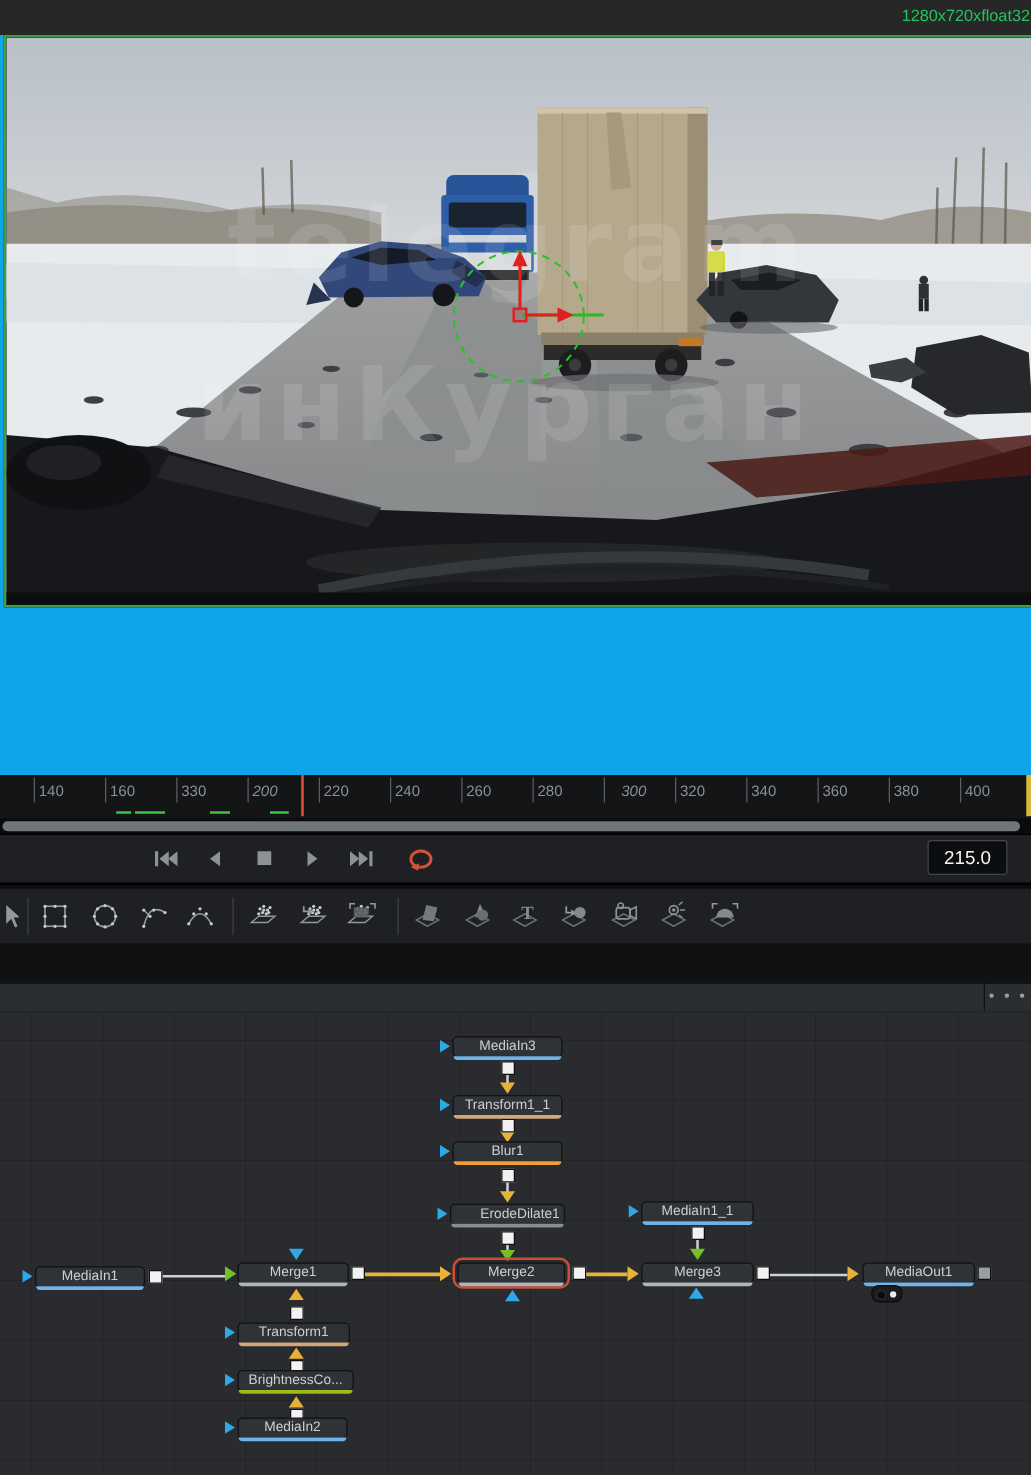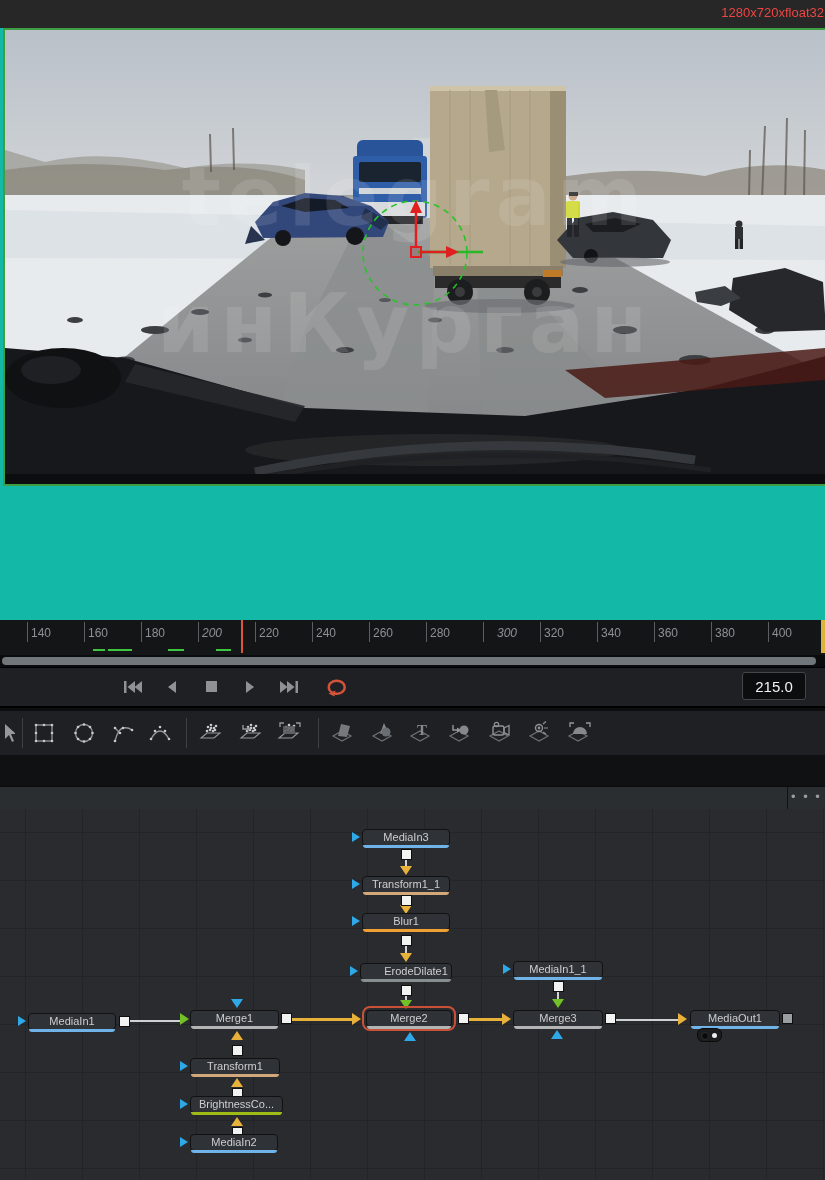--- a/index.html
+++ b/index.html
@@ -7,7 +7,7 @@
        font-family:"Liberation Sans",sans-serif;-webkit-font-smoothing:antialiased;}
   
   #titlebar{position:absolute;left:0;top:0;width:825px;height:28px;background:#272727;}
-  #res-label{position:absolute;right:1px;top:5px;font-size:13px;color:#ef4444;}
+  #res-label{position:absolute;right:1px;top:5px;font-size:13px;color:#22c55e;}
   
   #viewer{position:absolute;left:0;top:28px;width:825px;height:620px;background:#14b8a6;}
   #frame-wrap{position:absolute;left:3px;top:0;width:825px;height:458px;

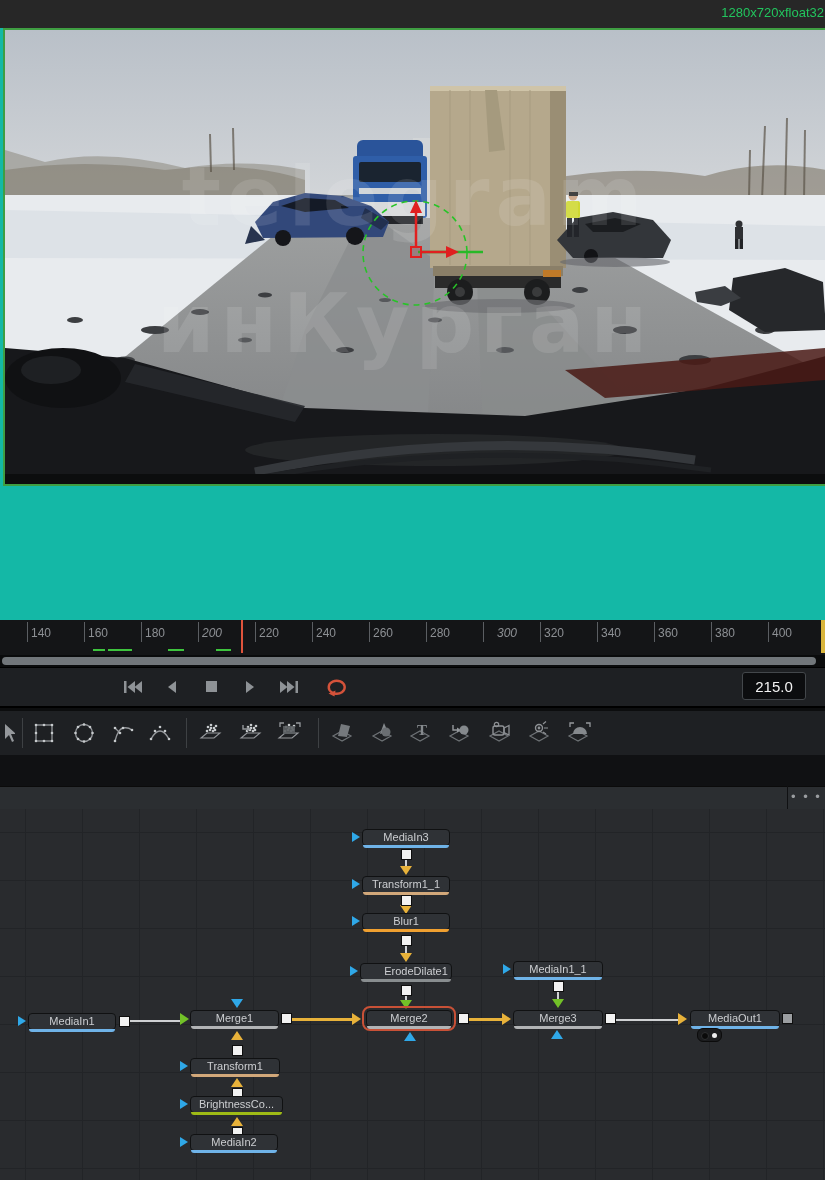--- a/index.html
+++ b/index.html
@@ -9,7 +9,7 @@
   #titlebar{position:absolute;left:0;top:0;width:825px;height:28px;background:#272727;}
   #res-label{position:absolute;right:1px;top:5px;font-size:13px;color:#22c55e;}
   
-  #viewer{position:absolute;left:0;top:28px;width:825px;height:620px;background:#14b8a6;}
+  #viewer{position:absolute;left:0;top:28px;width:825px;height:620px;background:#0ea5e9;}
   #frame-wrap{position:absolute;left:3px;top:0;width:825px;height:458px;
               border:2px solid #3f9e42;box-sizing:border-box;overflow:hidden;background:#0a0a0a;}
   #frame-wrap svg{display:block;}

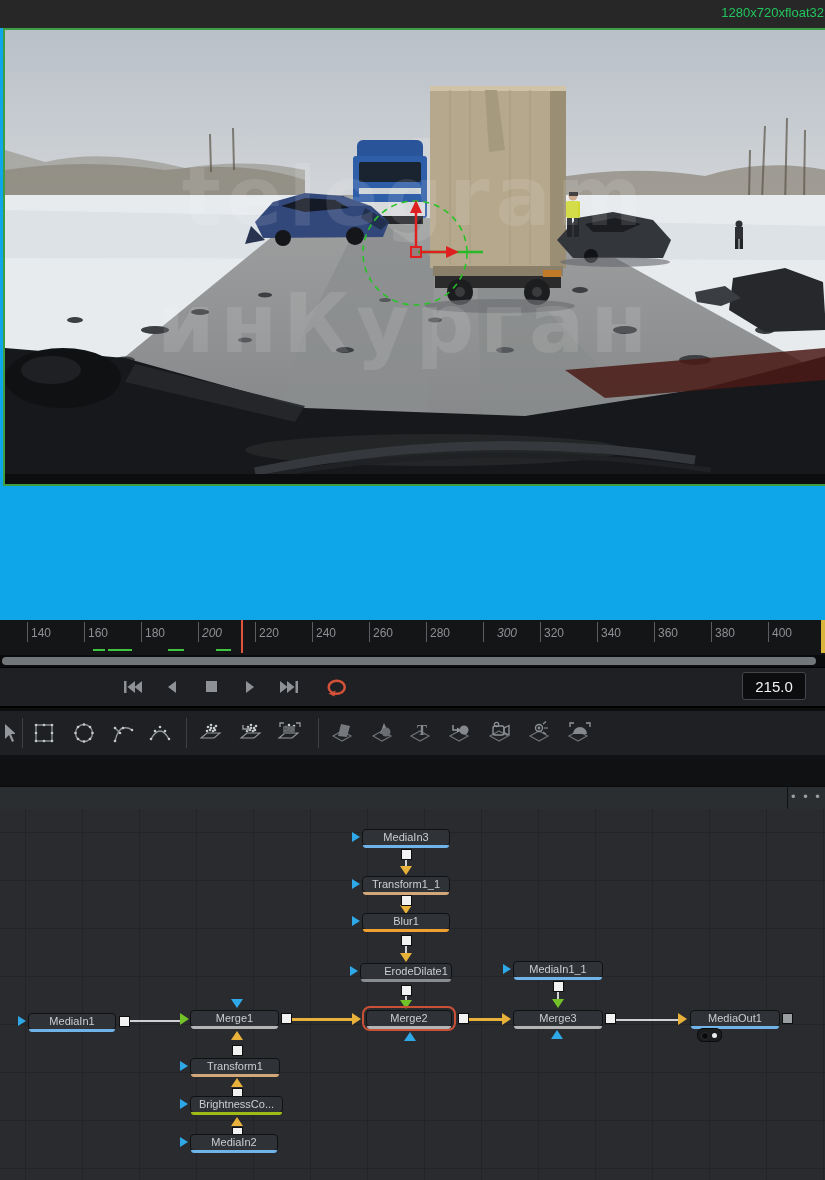--- a/index.html
+++ b/index.html
@@ -218,7 +218,7 @@
     <div class="tick" style="left: 84px;"></div>
     <div class="tick-label" style="left: 88px;">160</div>
     <div class="tick" style="left: 141px;"></div>
-    <div class="tick-label" style="left: 145px;">180</div>
+    <div class="tick-label" style="left: 145px;">330</div>
     <div class="tick" style="left: 198px;"></div>
     <div class="tick-label" style="left: 202px; font-style: italic;">200</div>
     <div class="tick" style="left: 255px;"></div>

